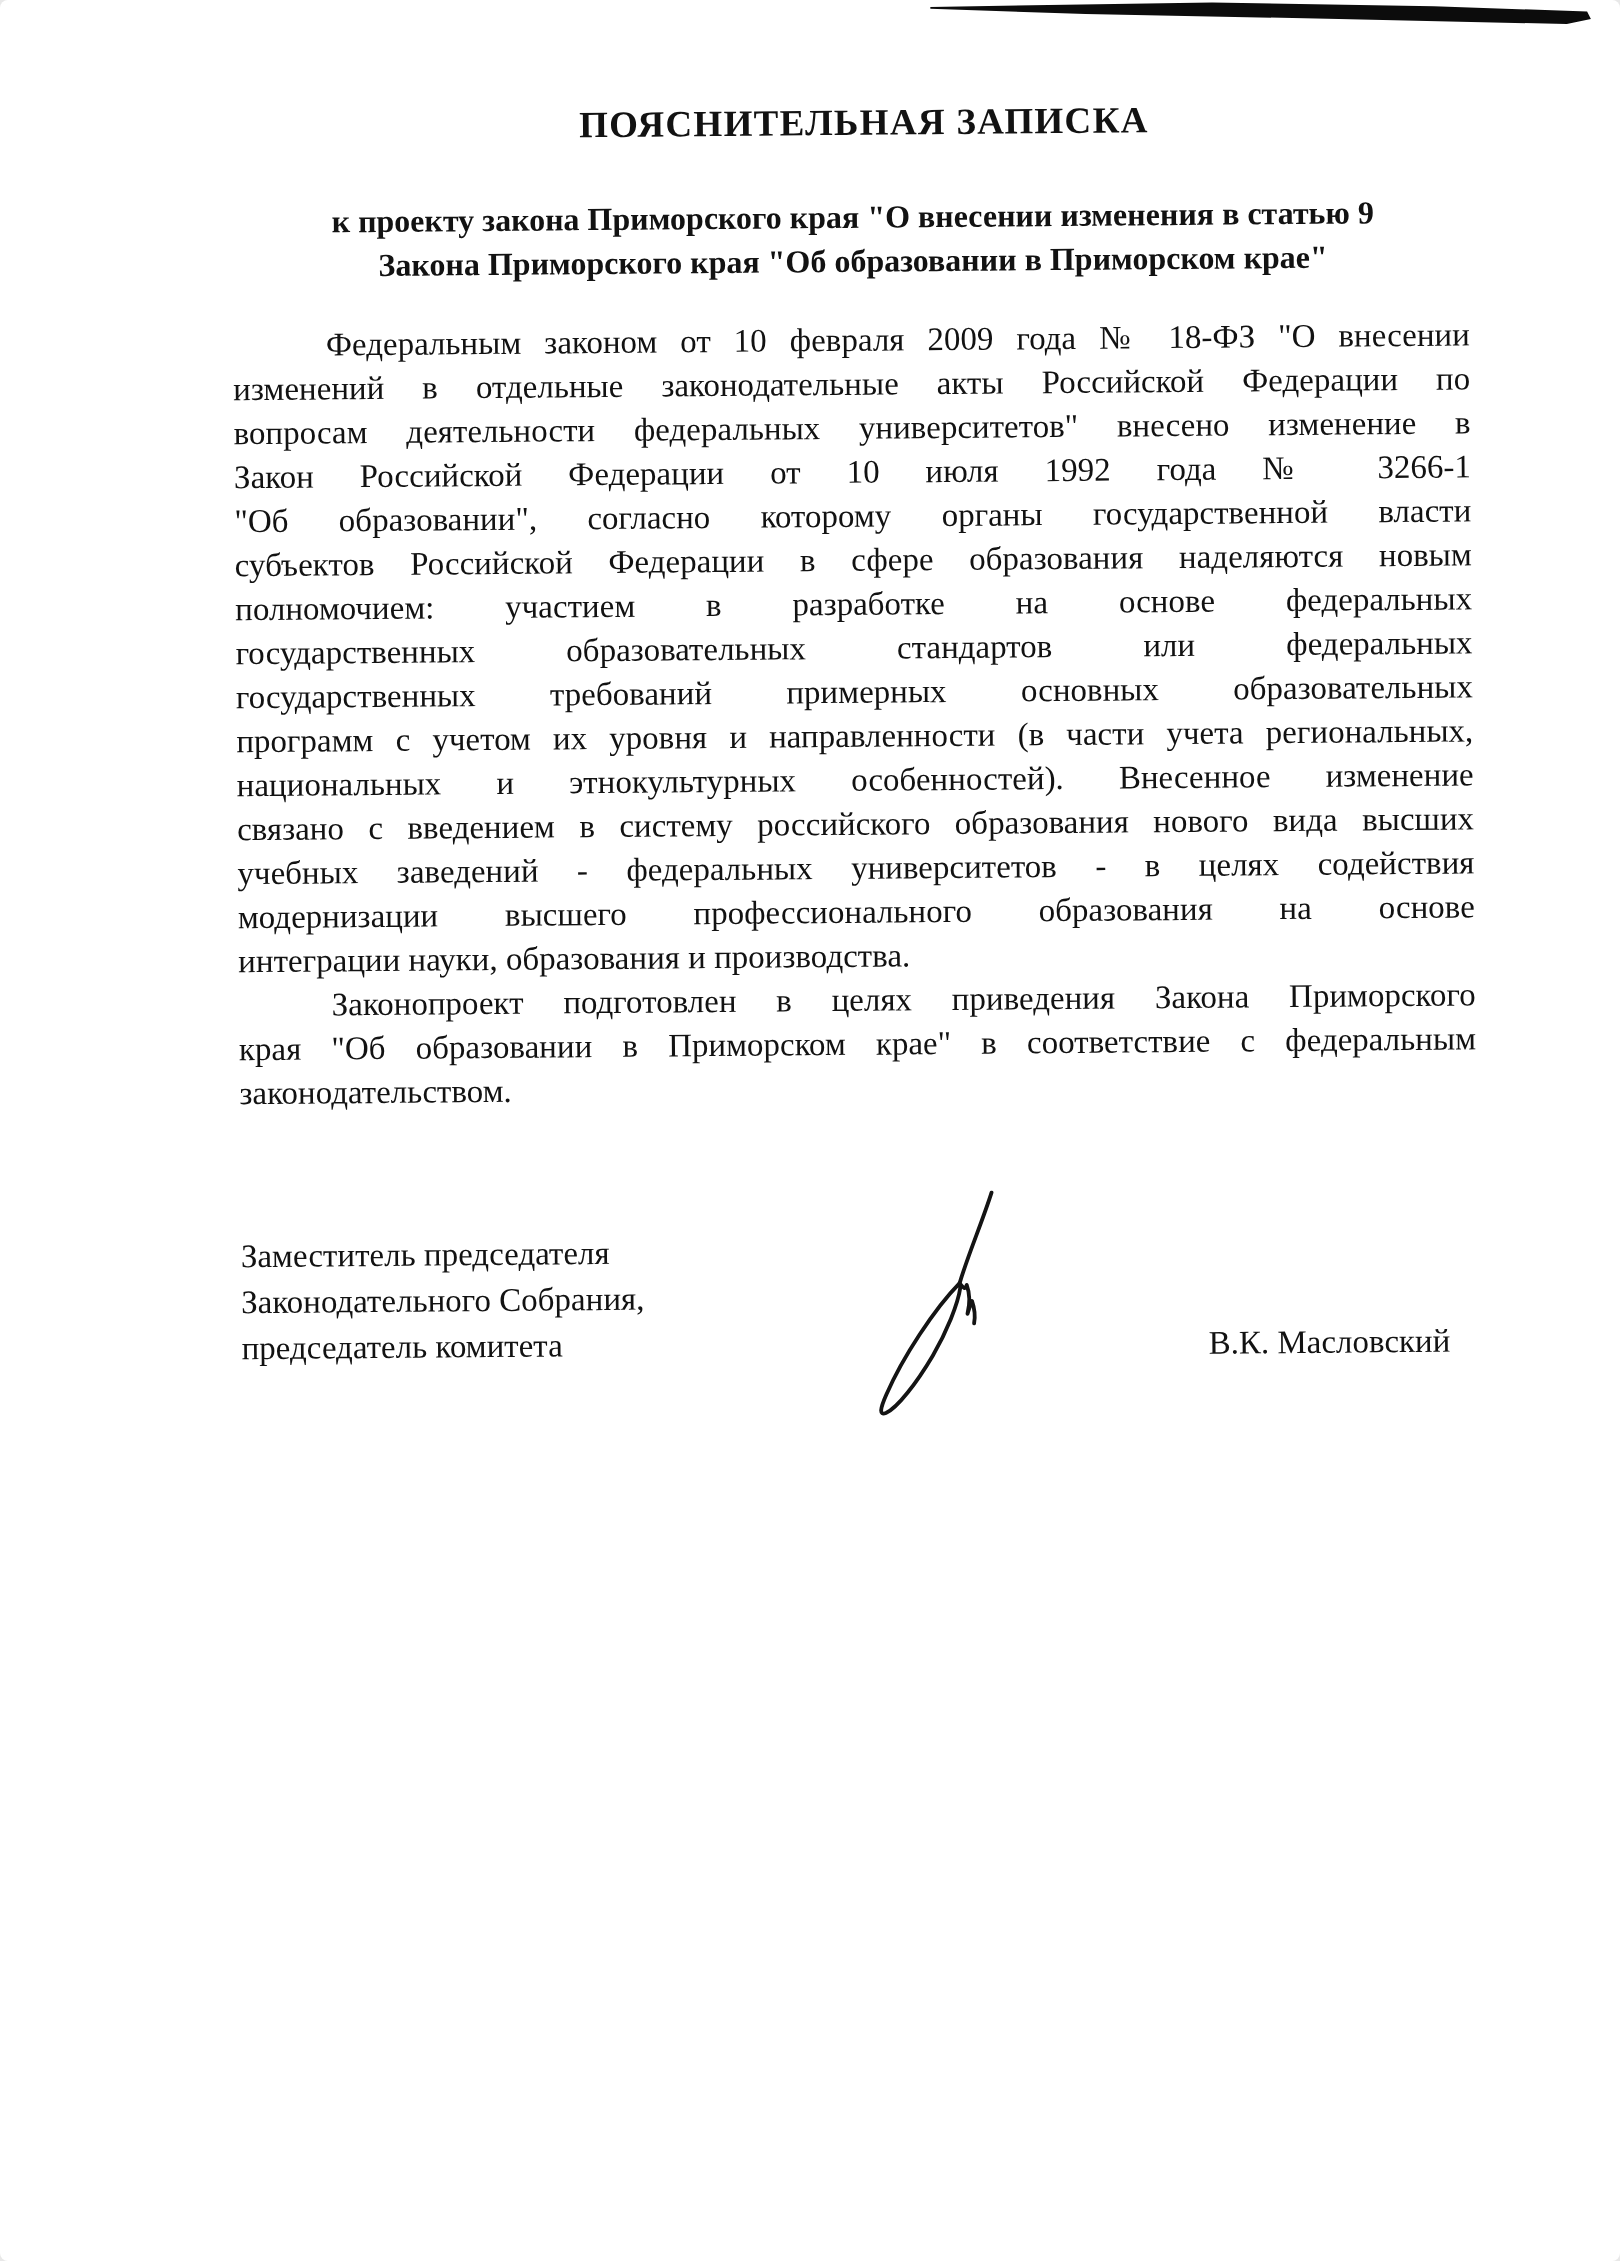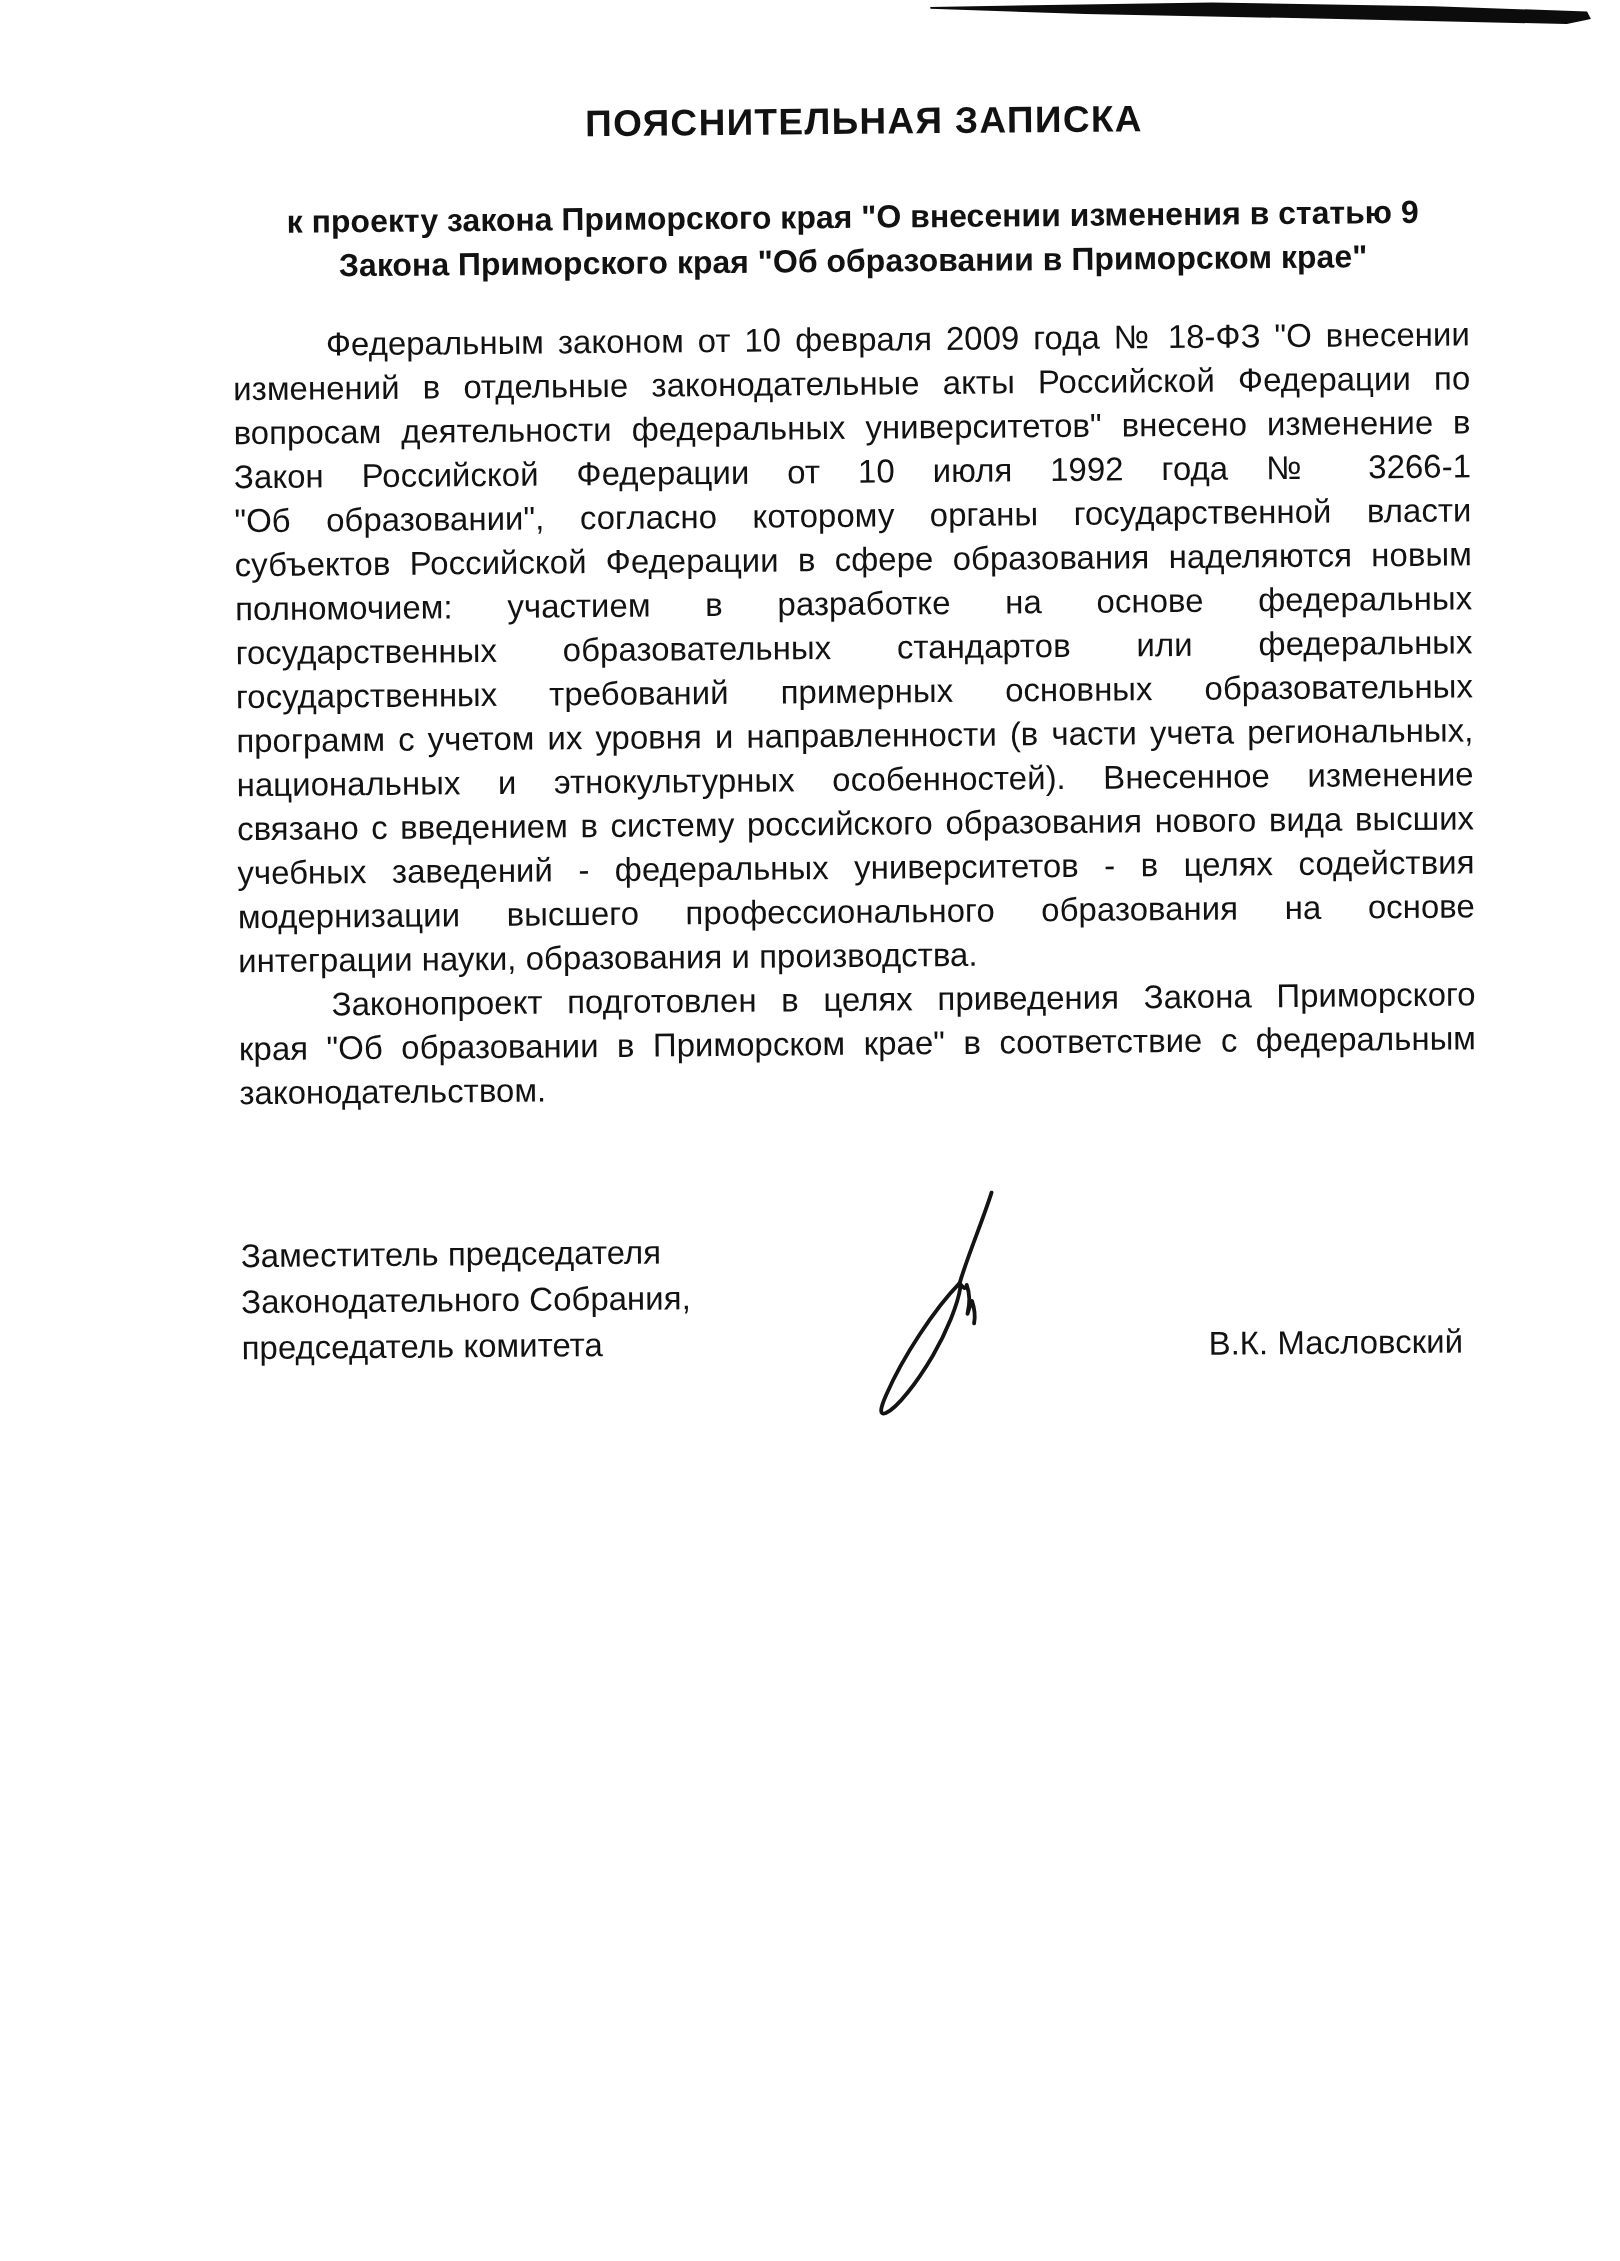--- a/index.html
+++ b/index.html
@@ -9,8 +9,9 @@
     height: 2261px;
     background: #ffffff;
     overflow: hidden;
-    font-family: Liberation Sans, sans-serif;
+    font-family: Liberation Serif, serif;
     color: #121212;
+    border-radius: 8px;
   }
   
   .scan {

